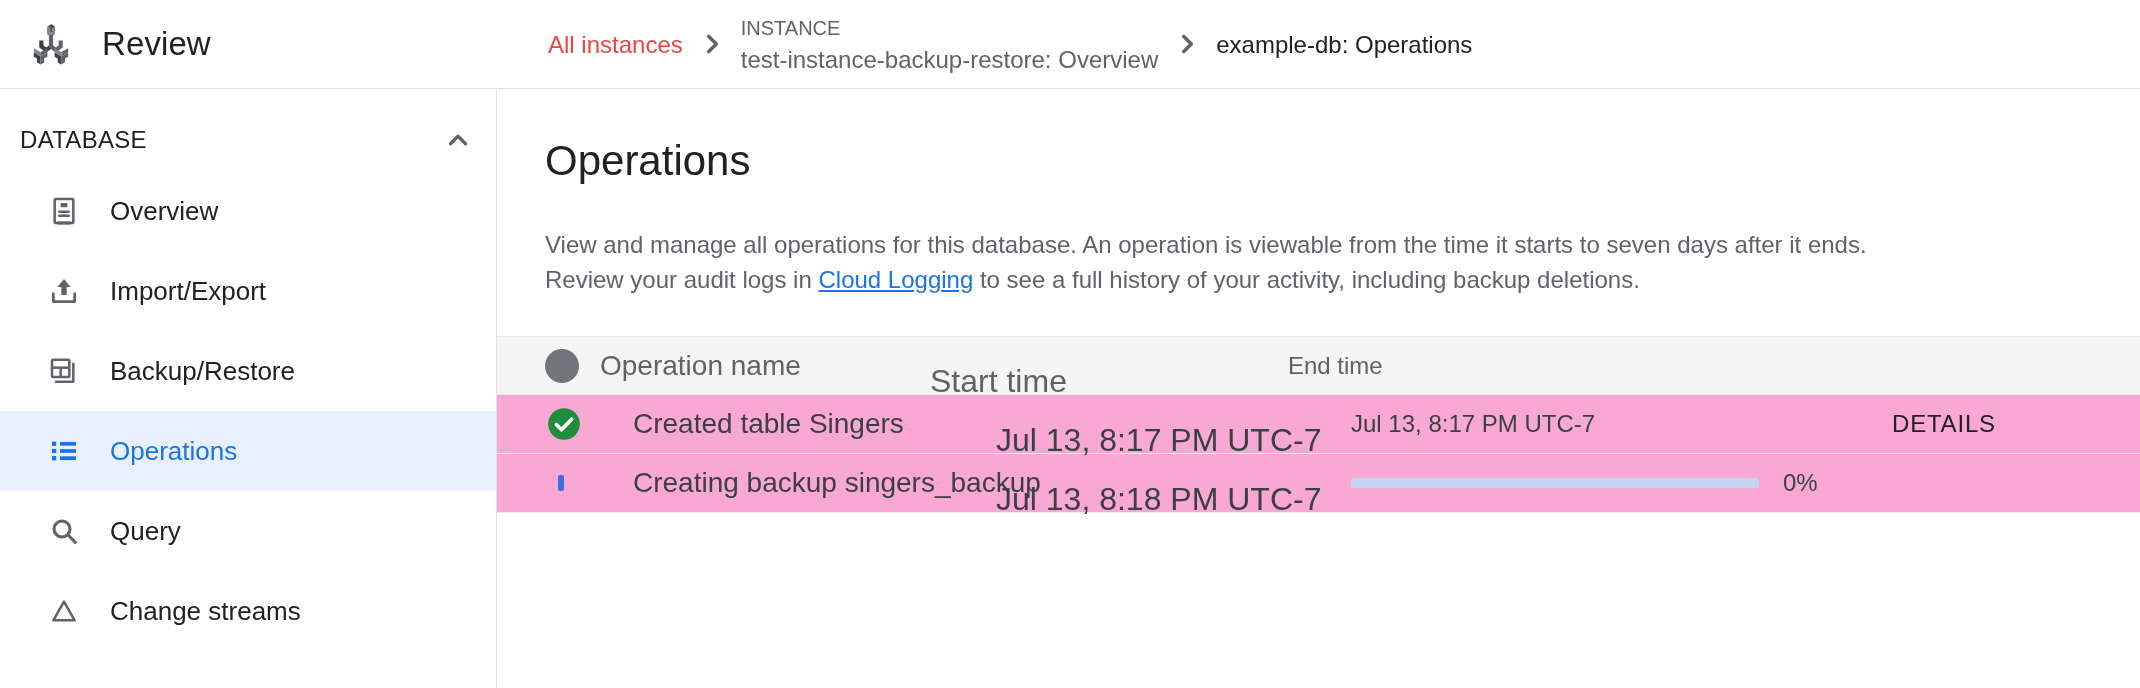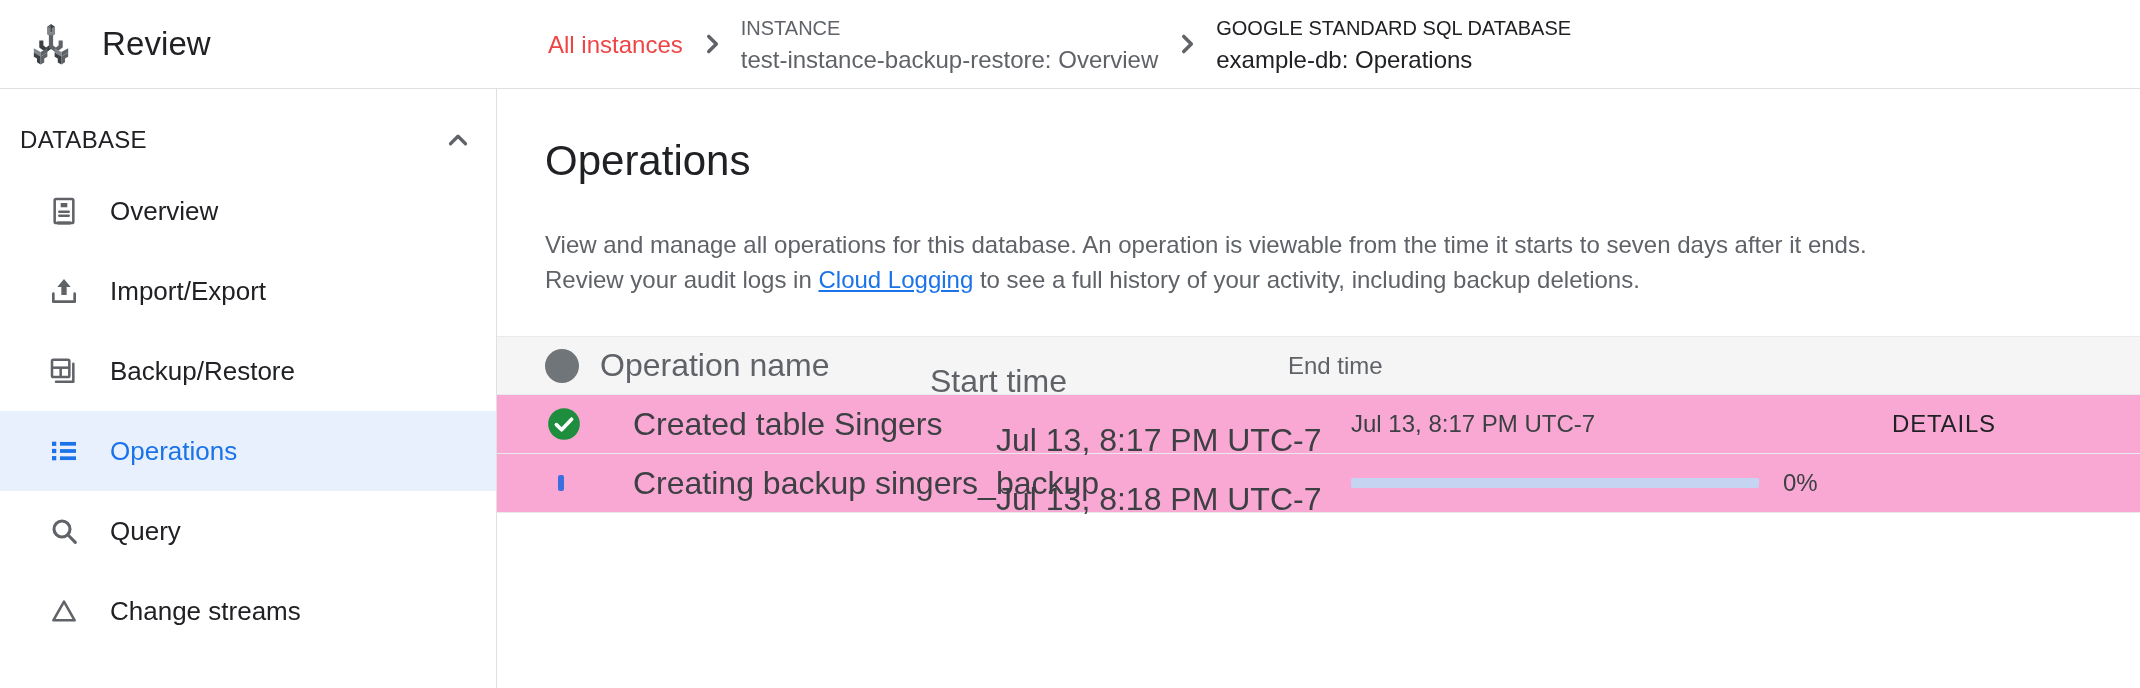--- a/index.html
+++ b/index.html
@@ -361,7 +361,6 @@
       </span>
 
       <span class="crumb">
-        <span class="crumb-eyebrow dark">GOOGLE STANDARD SQL DATABASE</span>
         <span class="crumb-main dark">example-db: Operations</span>
       </span>
 

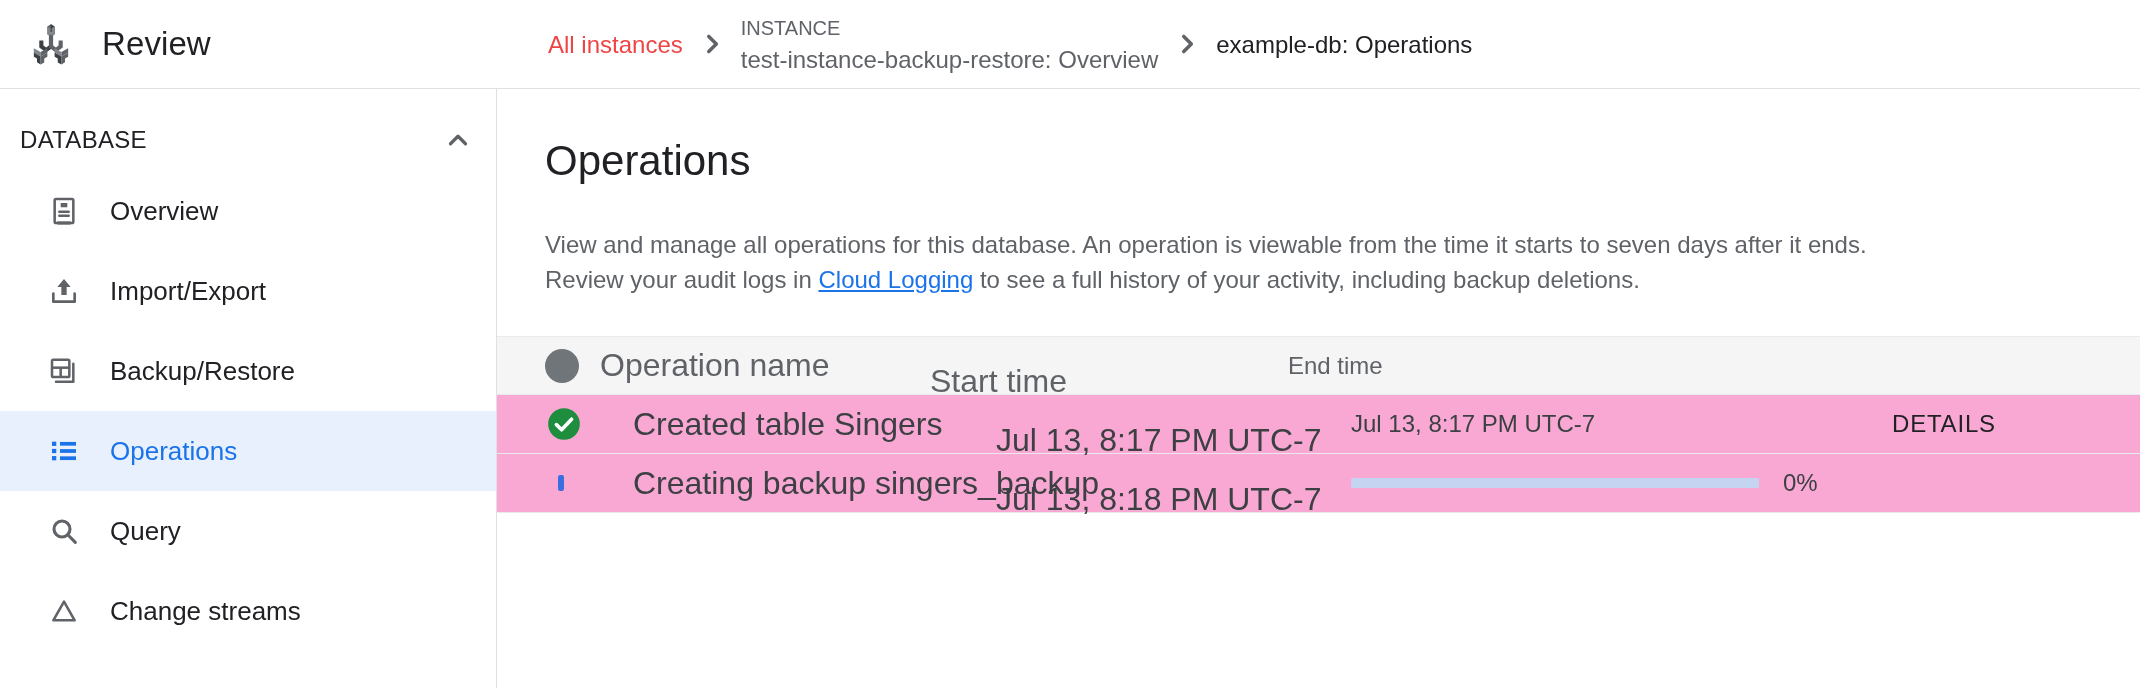--- a/index.html
+++ b/index.html
@@ -216,7 +216,7 @@
   .col-name {
     width: 330px;
     min-width: 330px;
-    font-size: 32px;
+    font-size: 28px;
     color: #3c4043;
     white-space: nowrap;
   }

